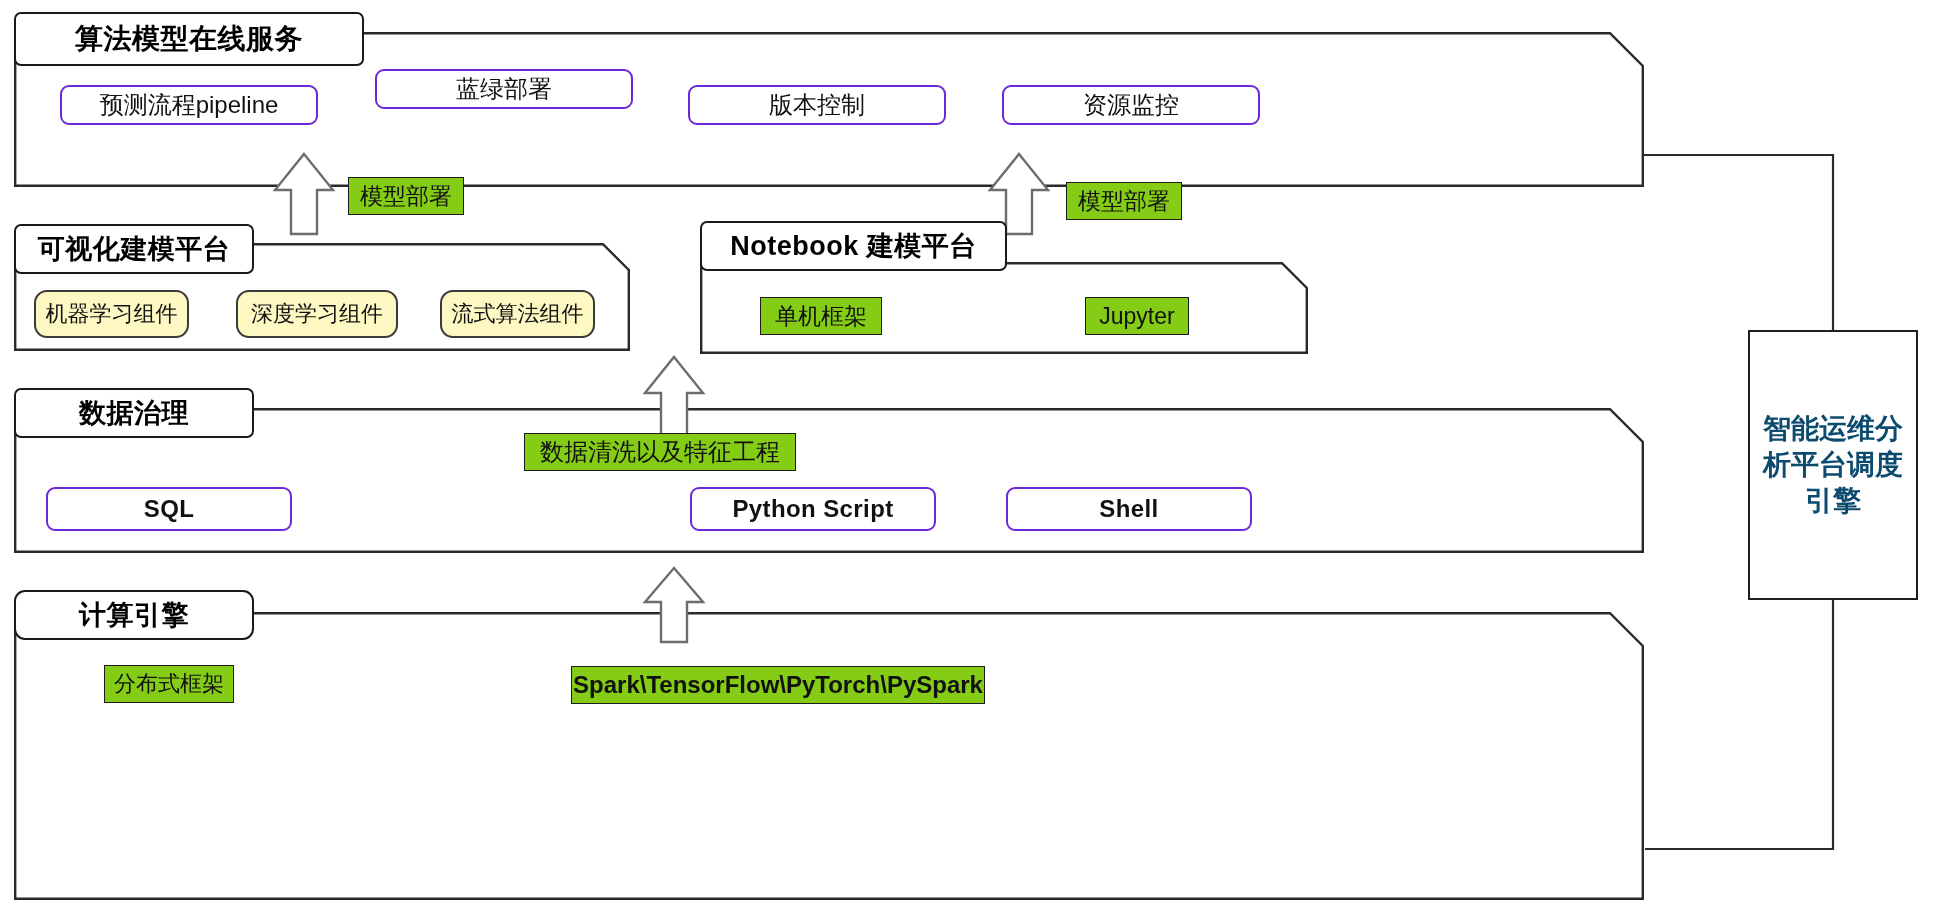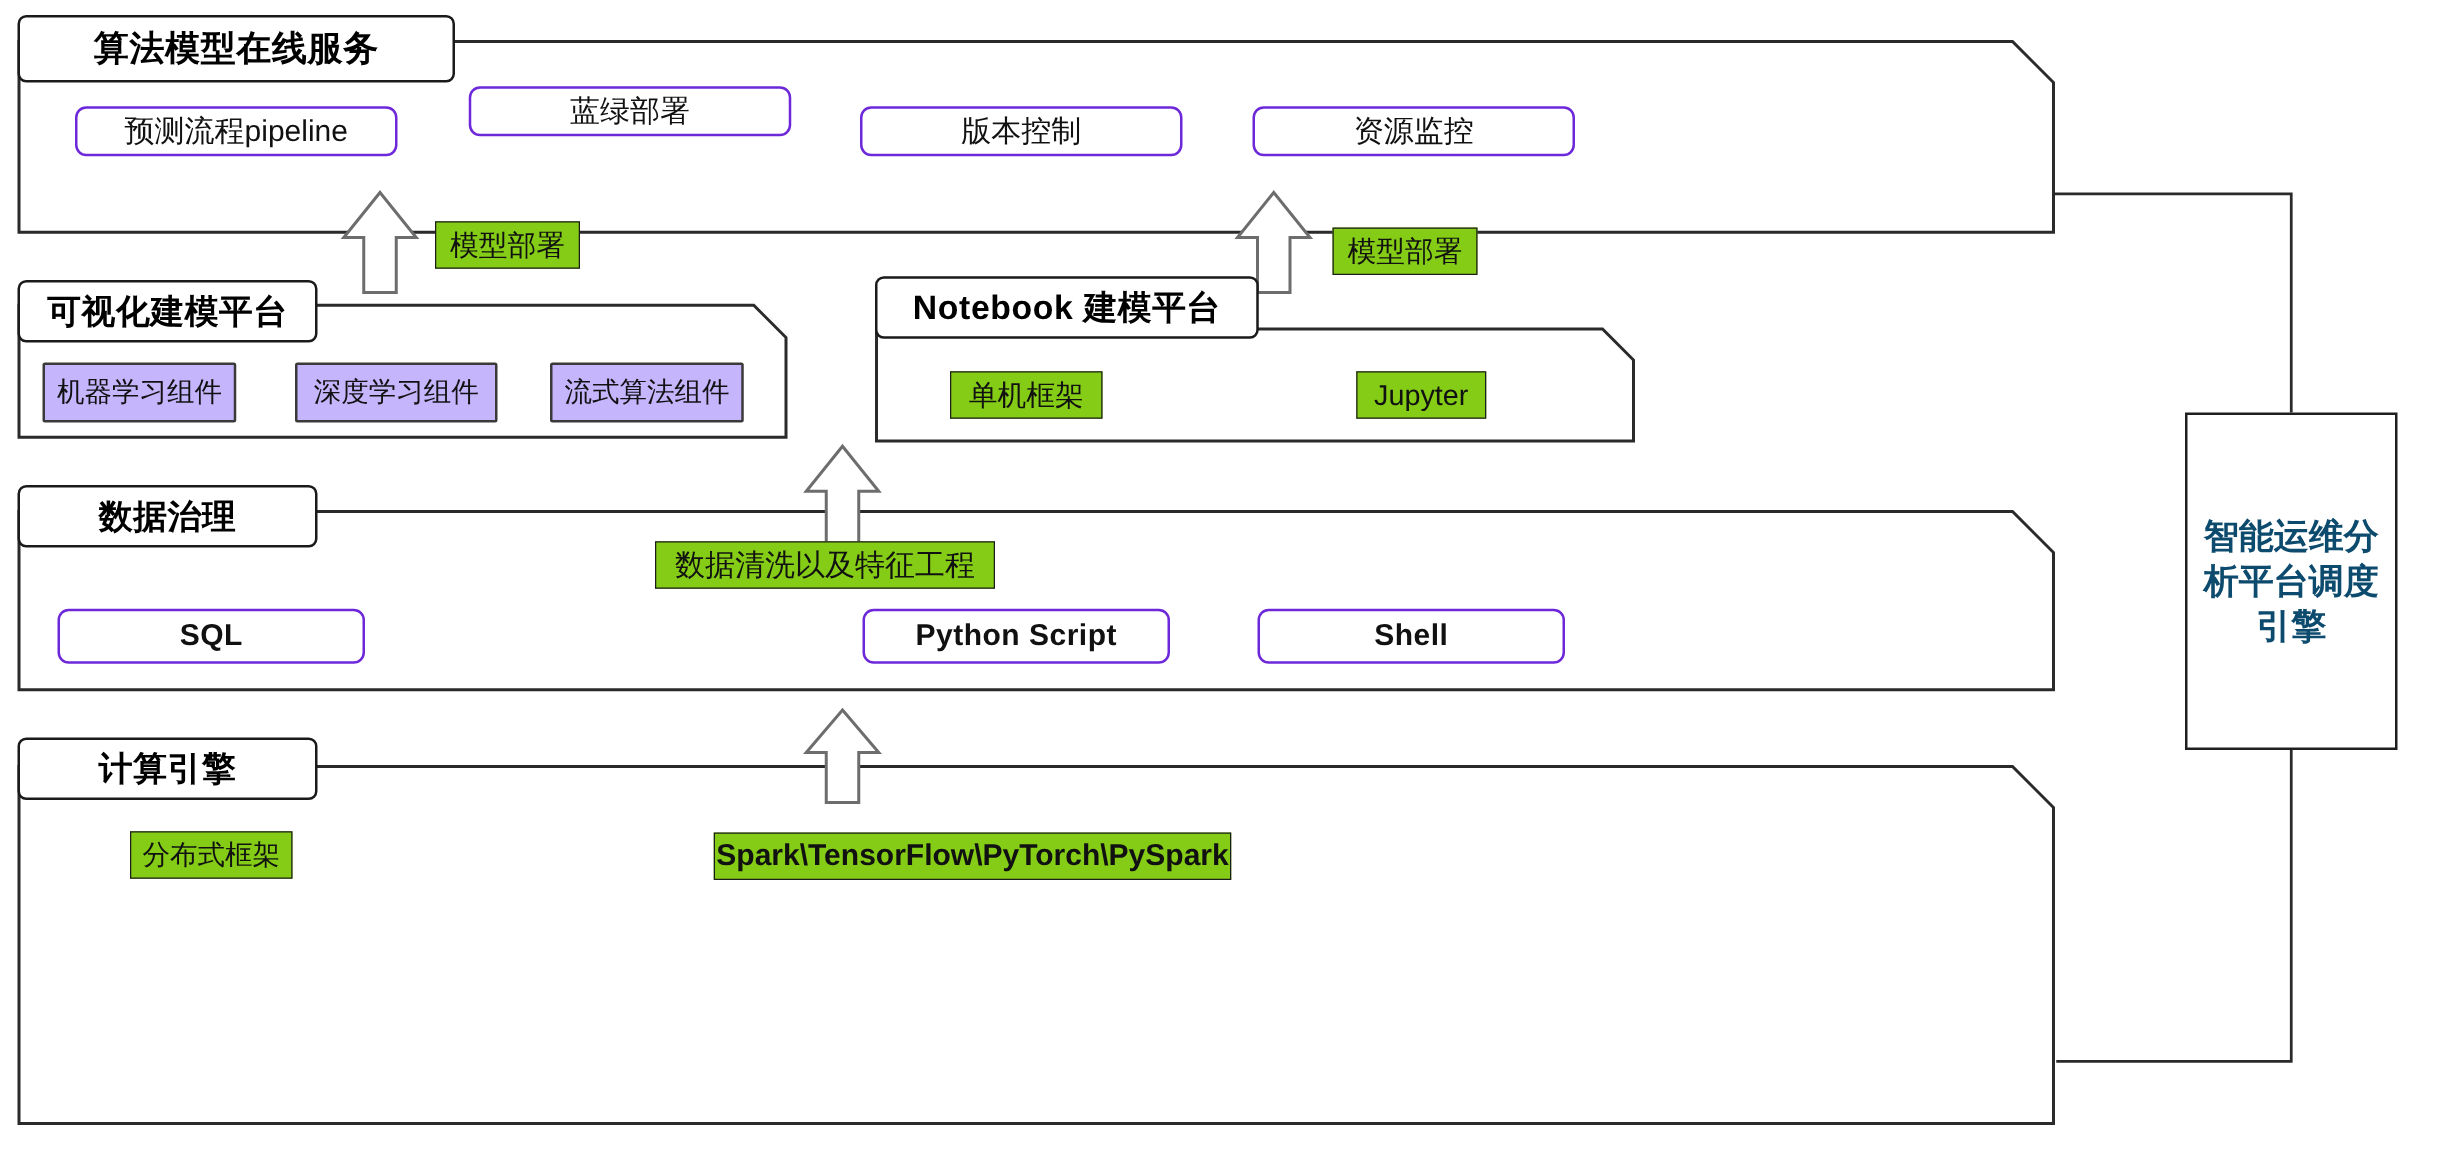--- a/index.html
+++ b/index.html
@@ -73,9 +73,9 @@
   .chip{
     position:absolute;
     box-sizing:border-box;
-    background:#c4b5fd;
+    background:#fef9c3;
     border:2px solid #3a3a3a;
-    border-radius:2px;
+    border-radius:13px;
     display:flex;
     align-items:center;
     justify-content:center;

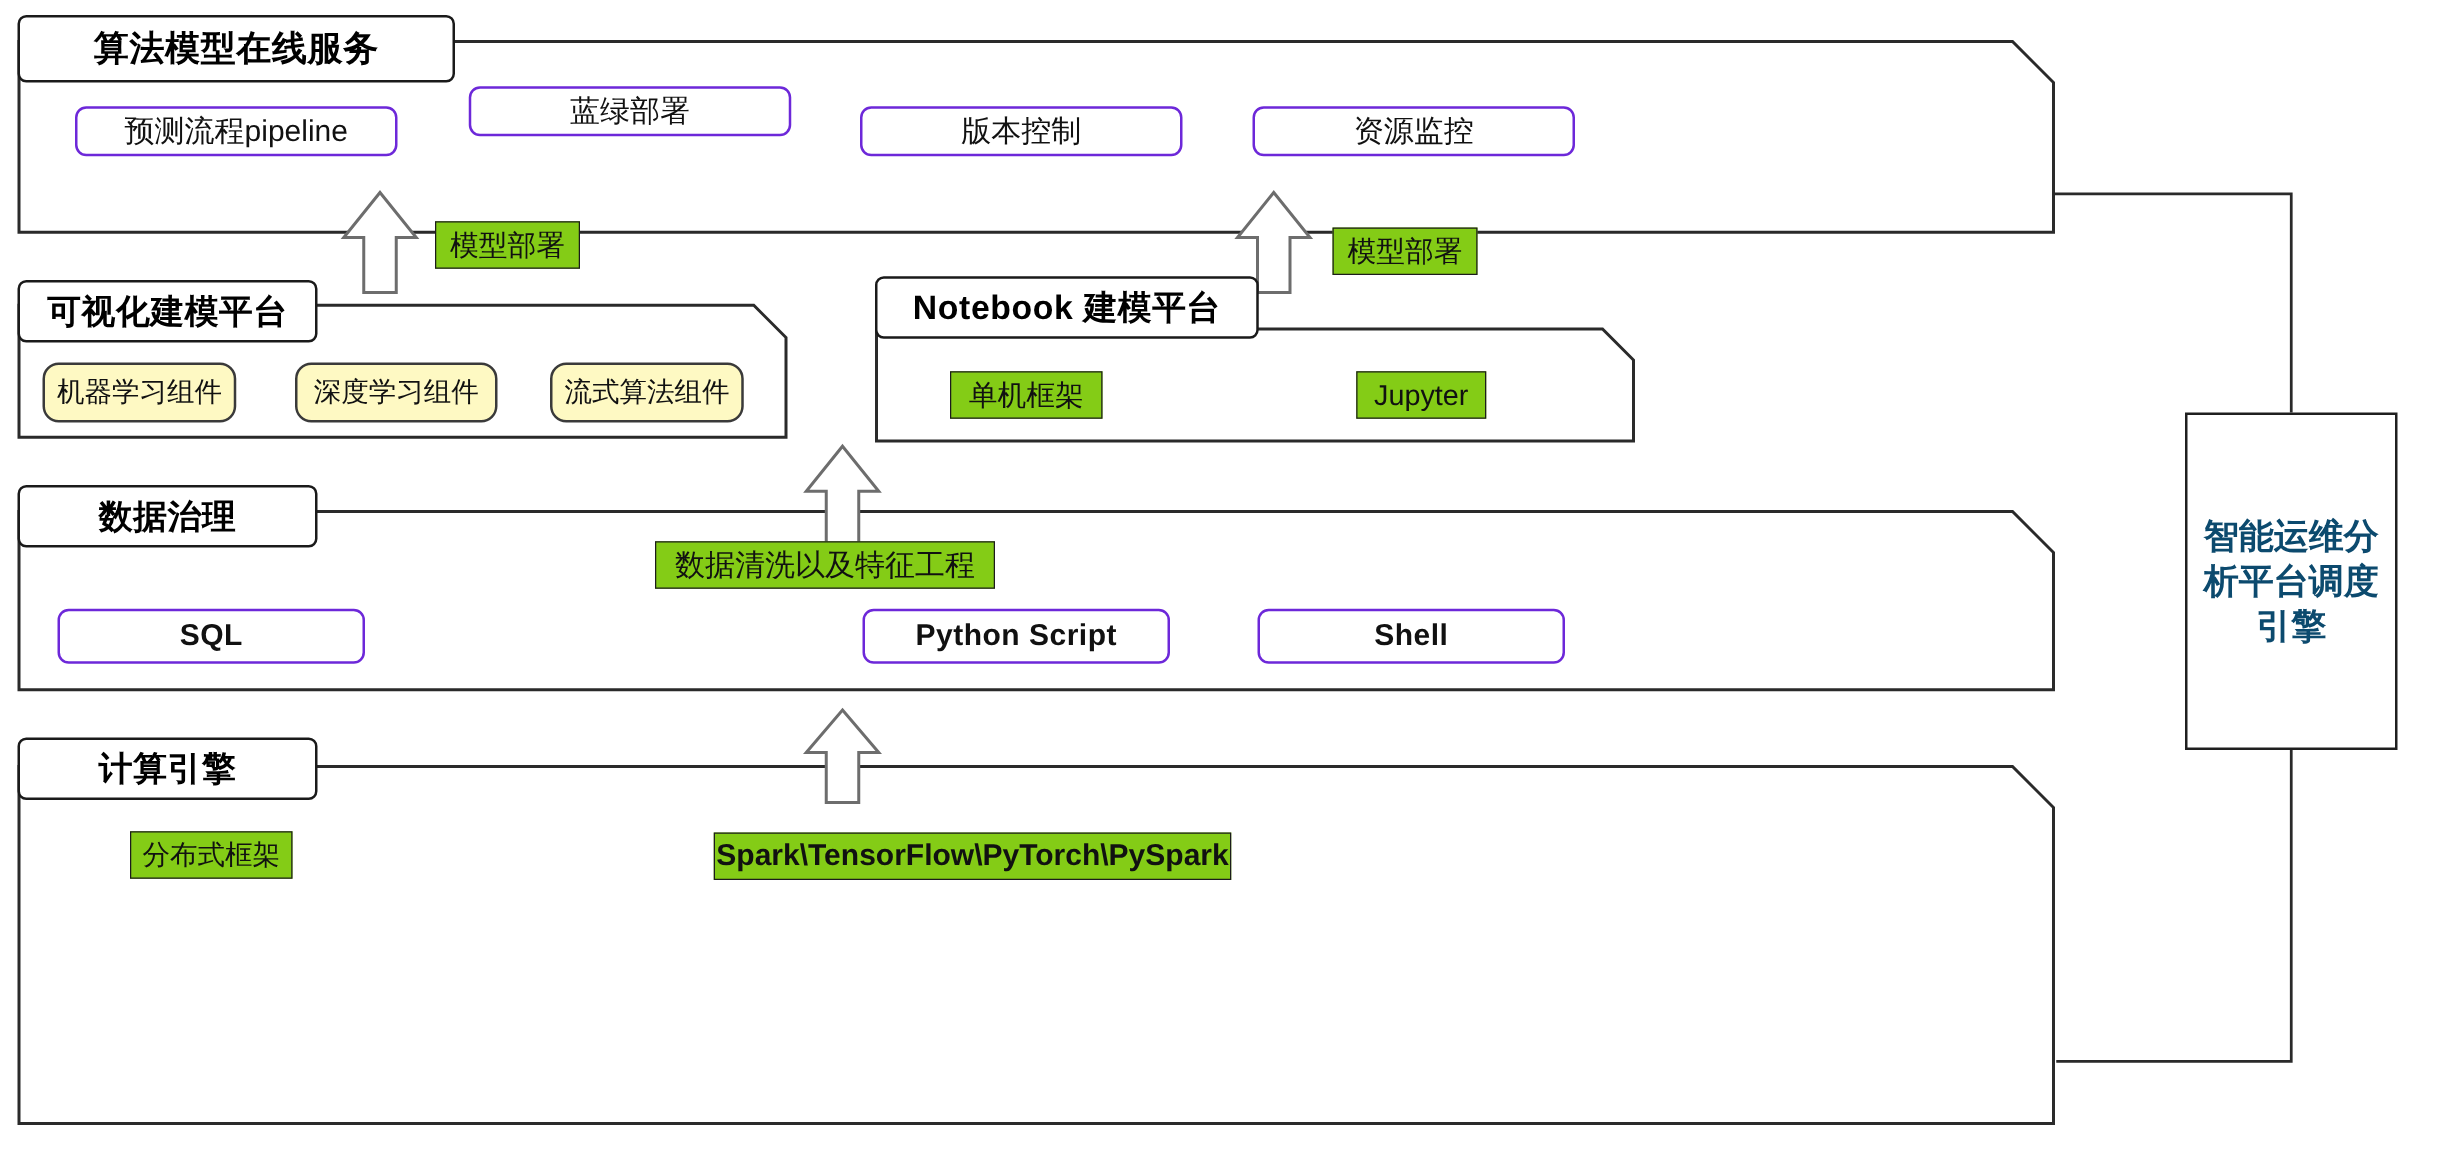--- a/index.html
+++ b/index.html
@@ -268,7 +268,7 @@
       <path d="M 1.2 1.2 L 1596 1.2 L 1628.8 34 L 1628.8 286.8 L 1.2 286.8 Z" vector-effect="non-scaling-stroke"></path>
     </svg>
   </div>
-  <div class="tab" style="left:14px;top:590px;width:240px;height:50px;font-size:27px;">
+  <div class="tab" style="left:14px;top:590px;width:240px;height:50px;font-size:27px;border-radius:11px;">
     <span>计算引擎</span>
   </div>
 

